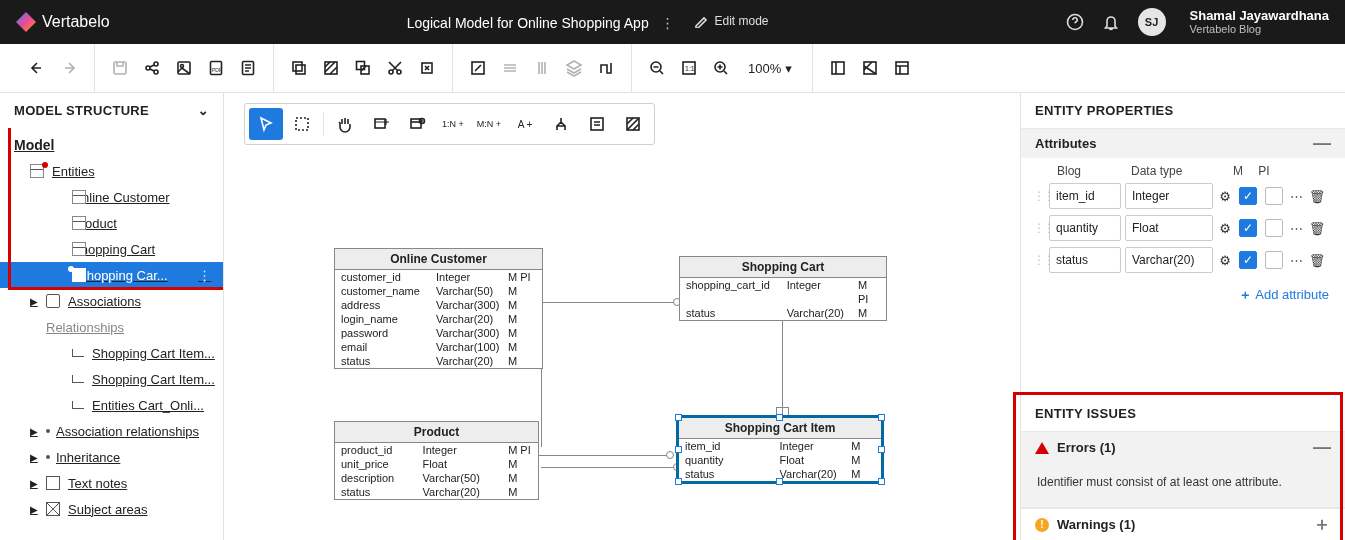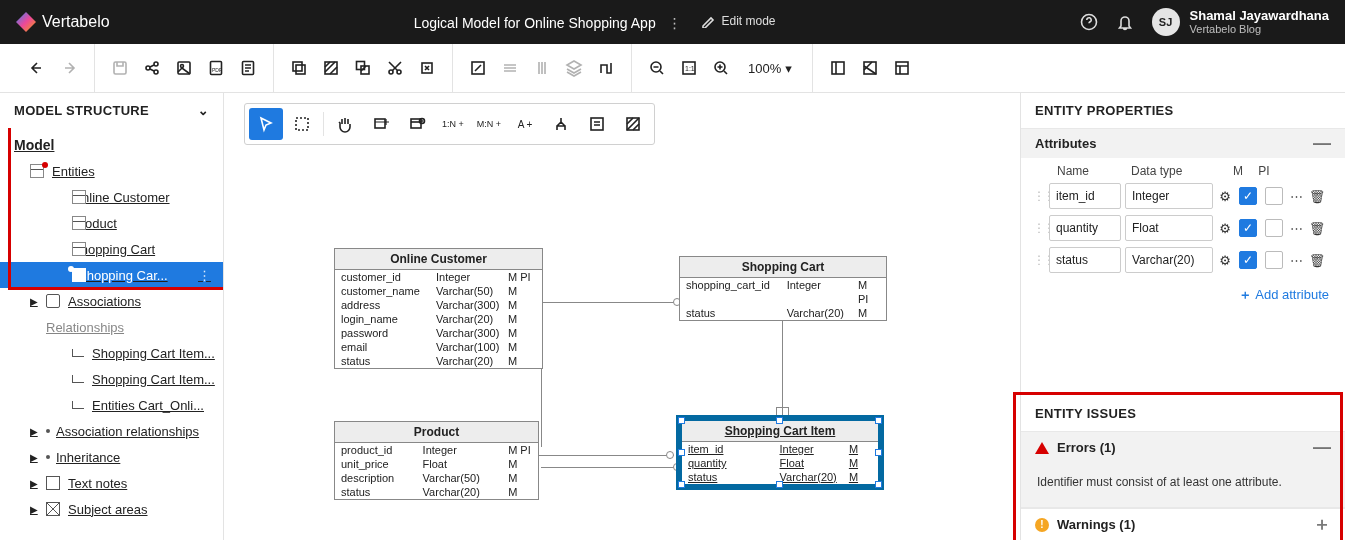--- a/index.html
+++ b/index.html
@@ -14,7 +14,7 @@
 .header-edit { display: inline-flex; align-items: center; gap: 6px; font-size: 12px; opacity: .85; margin-left: 8px; }
 .header-right { display: flex; align-items: center; gap: 18px; }
 .header-icon { width: 18px; height: 18px; opacity: .85; cursor: pointer; }
-.user-block { display: flex; align-items: center; gap: 10px; }
+.user-block { display: flex; align-items: center; gap: 24px; }
 .avatar { width: 28px; height: 28px; border-radius: 50%; background: #e5e5e5; color: #222; display: flex; align-items: center; justify-content: center; font-size: 11px; font-weight: 600; }
 .user-text { line-height: 1.2; }
 .user-name { font-size: 13px; font-weight: 600; }

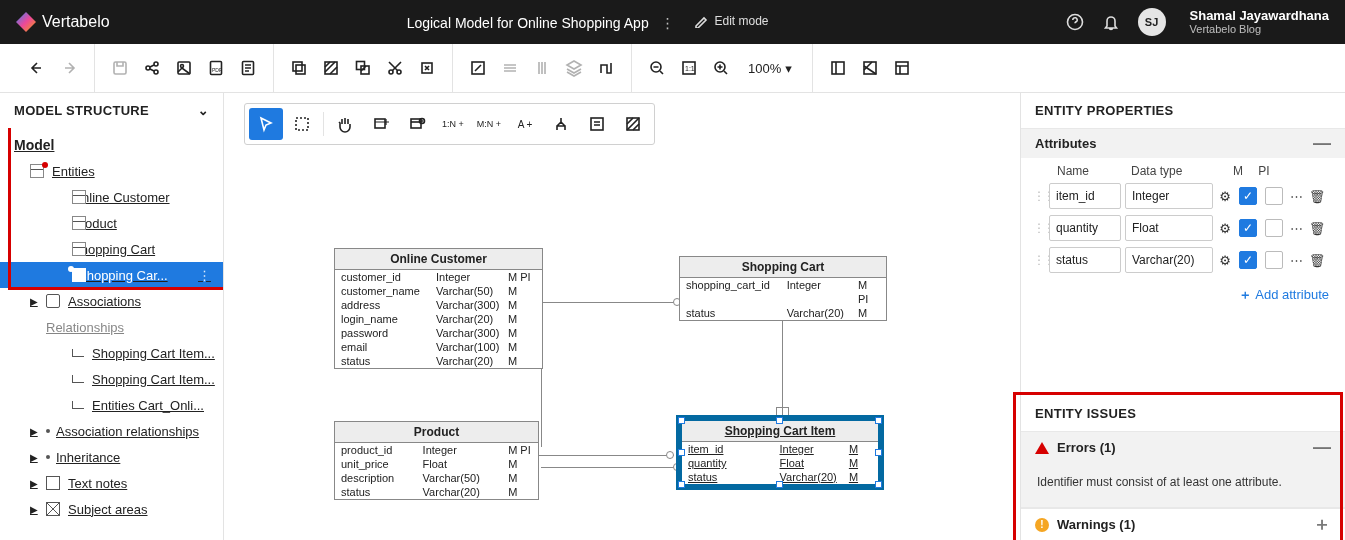--- a/index.html
+++ b/index.html
@@ -588,7 +588,7 @@
         <span class="rp-minus">—</span>
       </div>
       <div class="attr-head">
-        <span class="a-name">Name</span>
+        <span class="a-name">Blog</span>
         <span class="a-type">Data type</span>
         <span class="a-m">M</span>
         <span class="a-pi">PI</span>

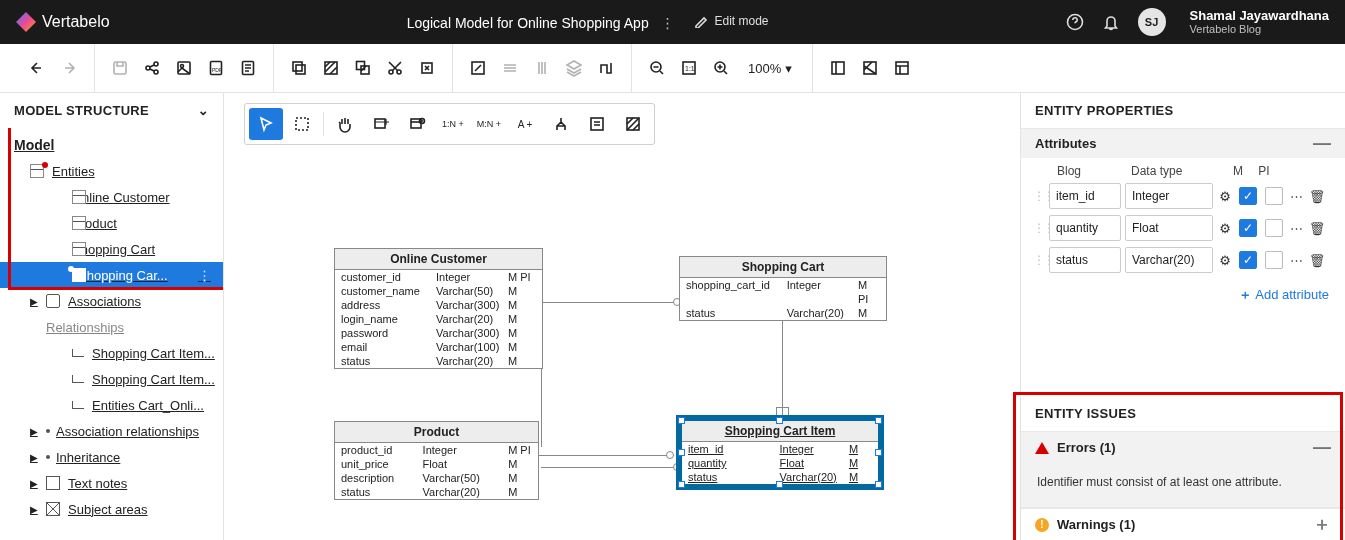--- a/index.html
+++ b/index.html
@@ -67,7 +67,7 @@
 
 
 .entity { position: absolute; background: #fff; border: 1px solid #888; font-size: 11px; }
-.entity.selected { border: 6px solid #0369a1; text-decoration: underline; }
+.entity.selected { border: 3px solid #0369a1; }
 .sel-handle { position: absolute; width: 7px; height: 7px; background: #fff; border: 1px solid #1f7ae0; }
 .entity .title { text-align: center; font-weight: 700; padding: 3px 4px; border-bottom: 1px solid #888; background: #ededed; font-size: 12px; }
 .entity .row { display: flex; padding: 0 6px; line-height: 14px; }

